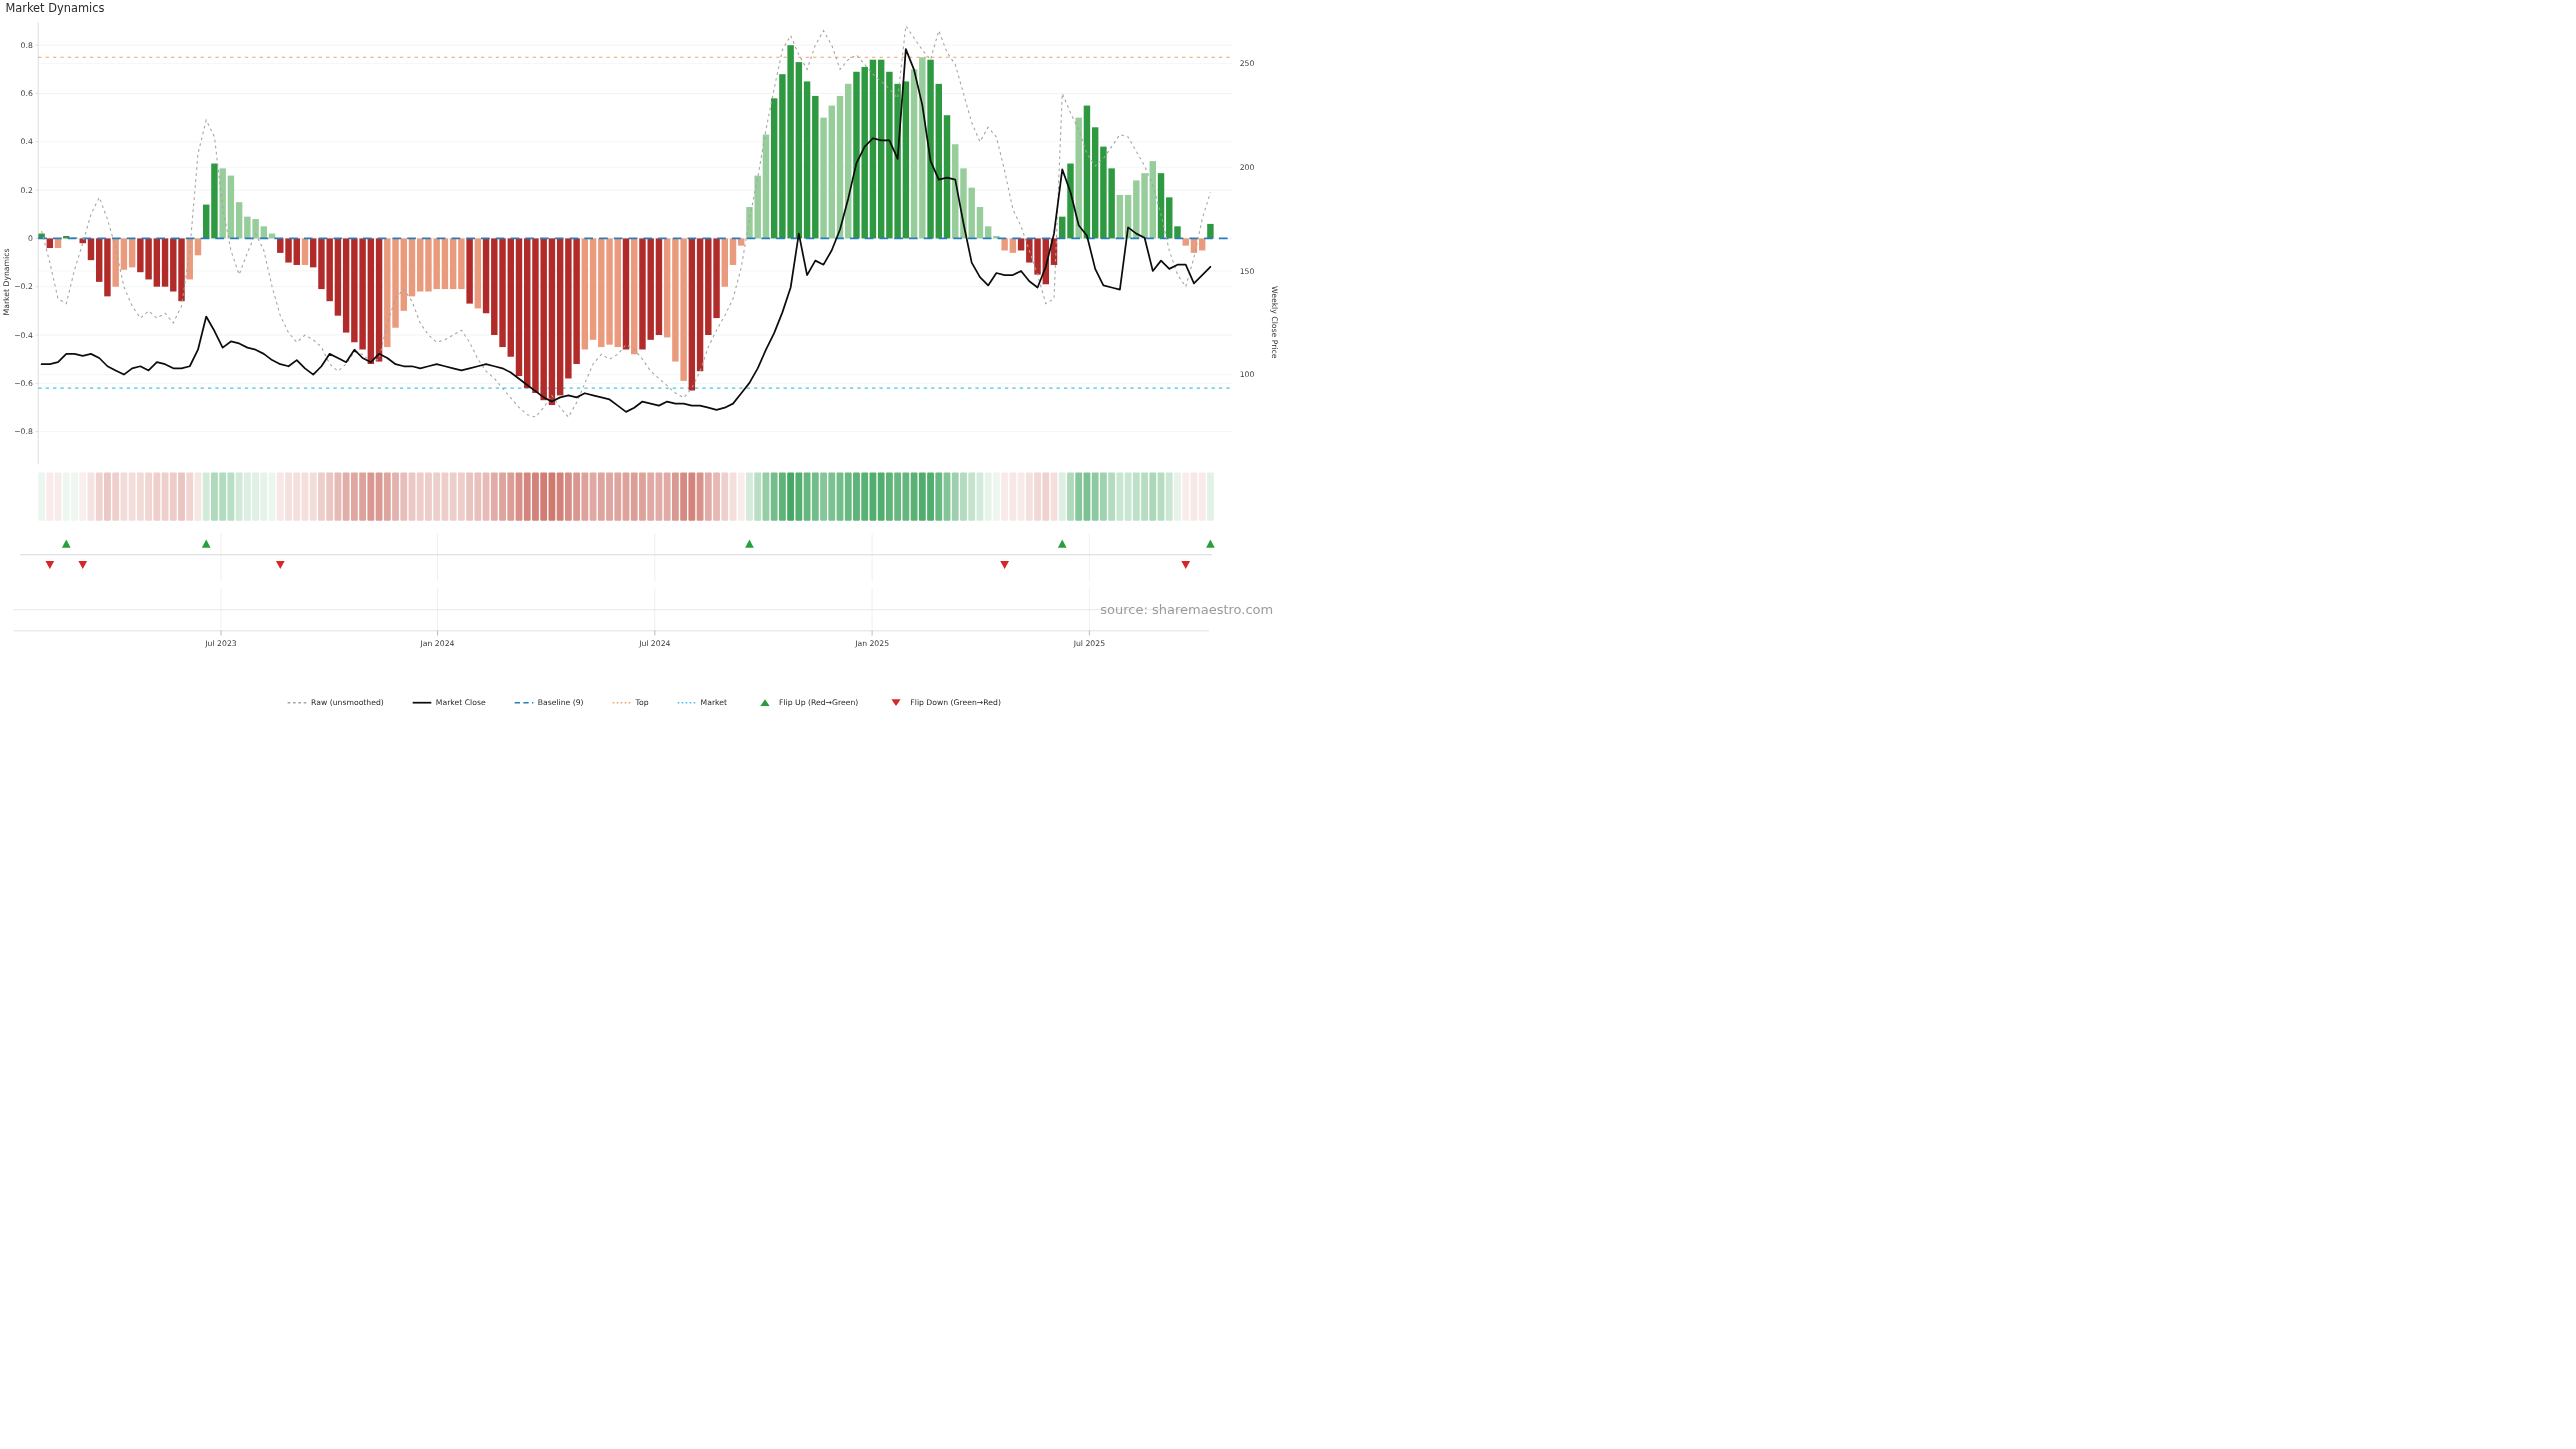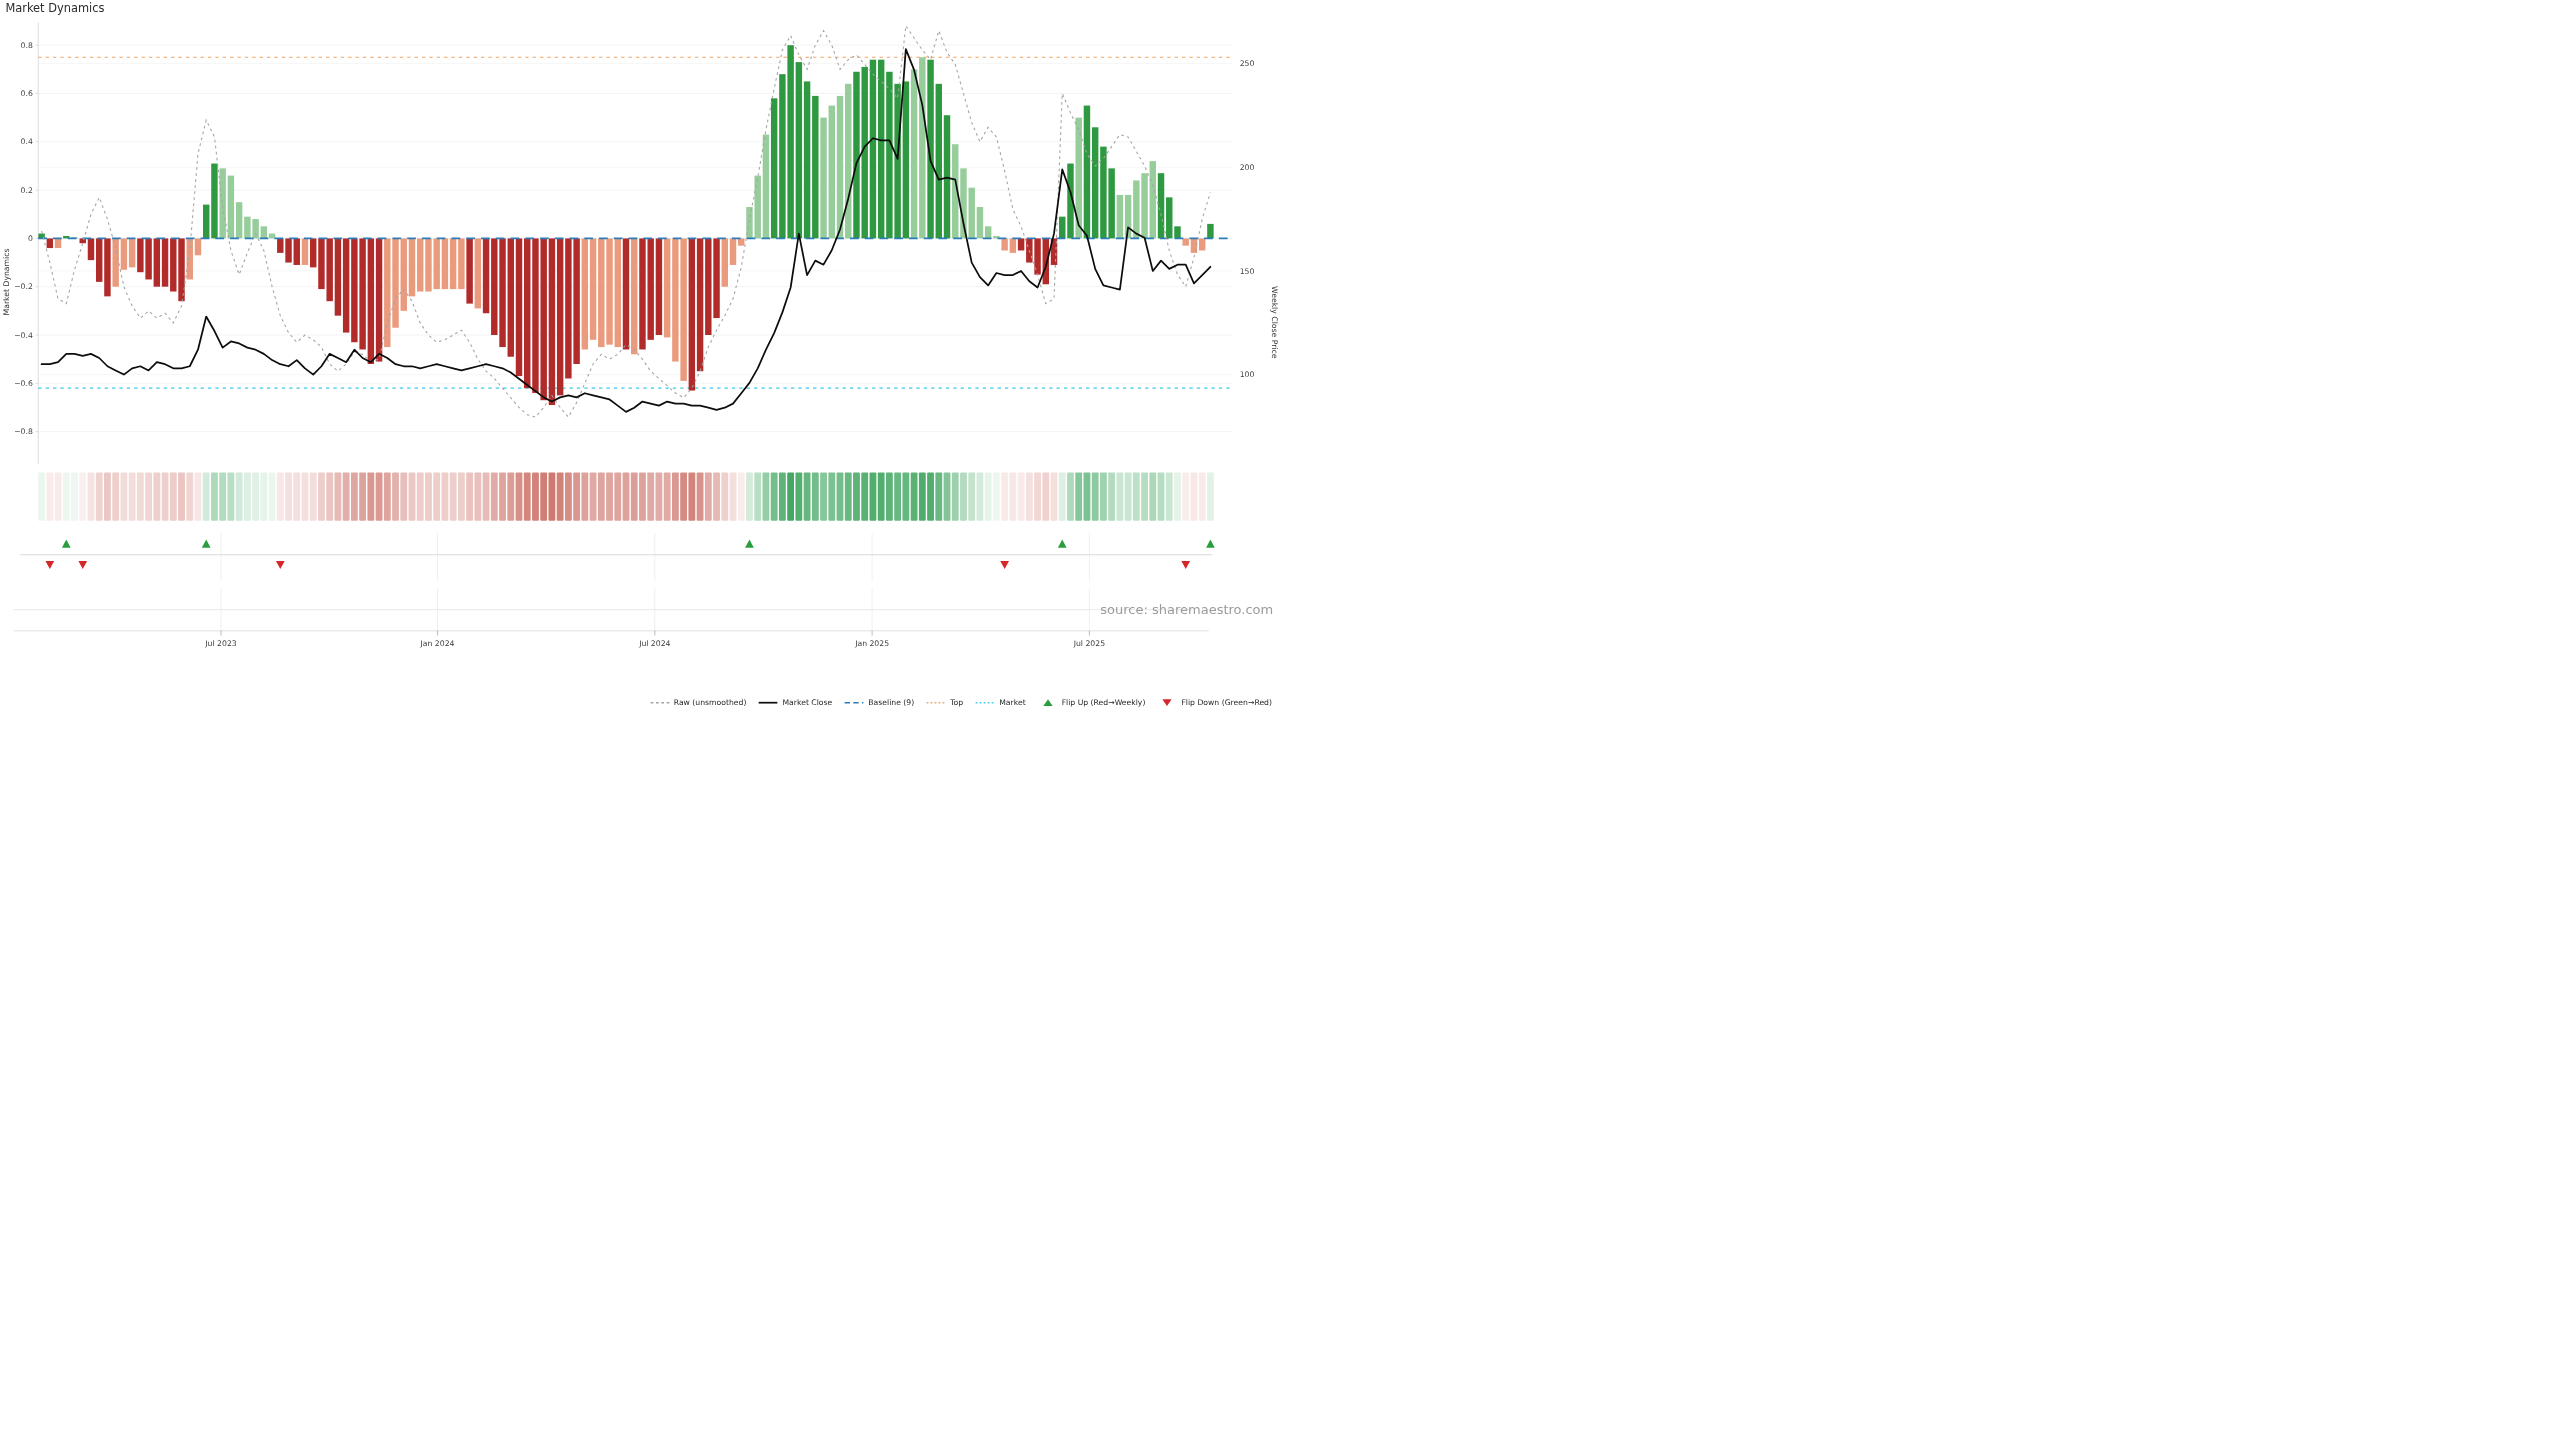--- a/index.html
+++ b/index.html
@@ -8,7 +8,7 @@
   #page-title{position:absolute;left:5.4px;top:1.3px;font-size:11.4px;color:#2b2b2b;}
   #chart-svg{position:absolute;left:0;top:0;}
   #source-text{position:absolute;right:14.8px;top:602px;font-size:13px;color:#9b9b9b;}
-  #legend{position:absolute;left:0;right:16px;top:698px;display:flex;justify-content:flex-end;gap:12px;align-items:center;}
+  #legend{position:absolute;left:0;right:0;top:698px;display:flex;justify-content:center;gap:28px;align-items:center;}
   .legend-item{display:flex;align-items:center;gap:4px;font-size:7.7px;color:#262626;white-space:nowrap;}
   .legend-item svg{display:block;}
 </style>

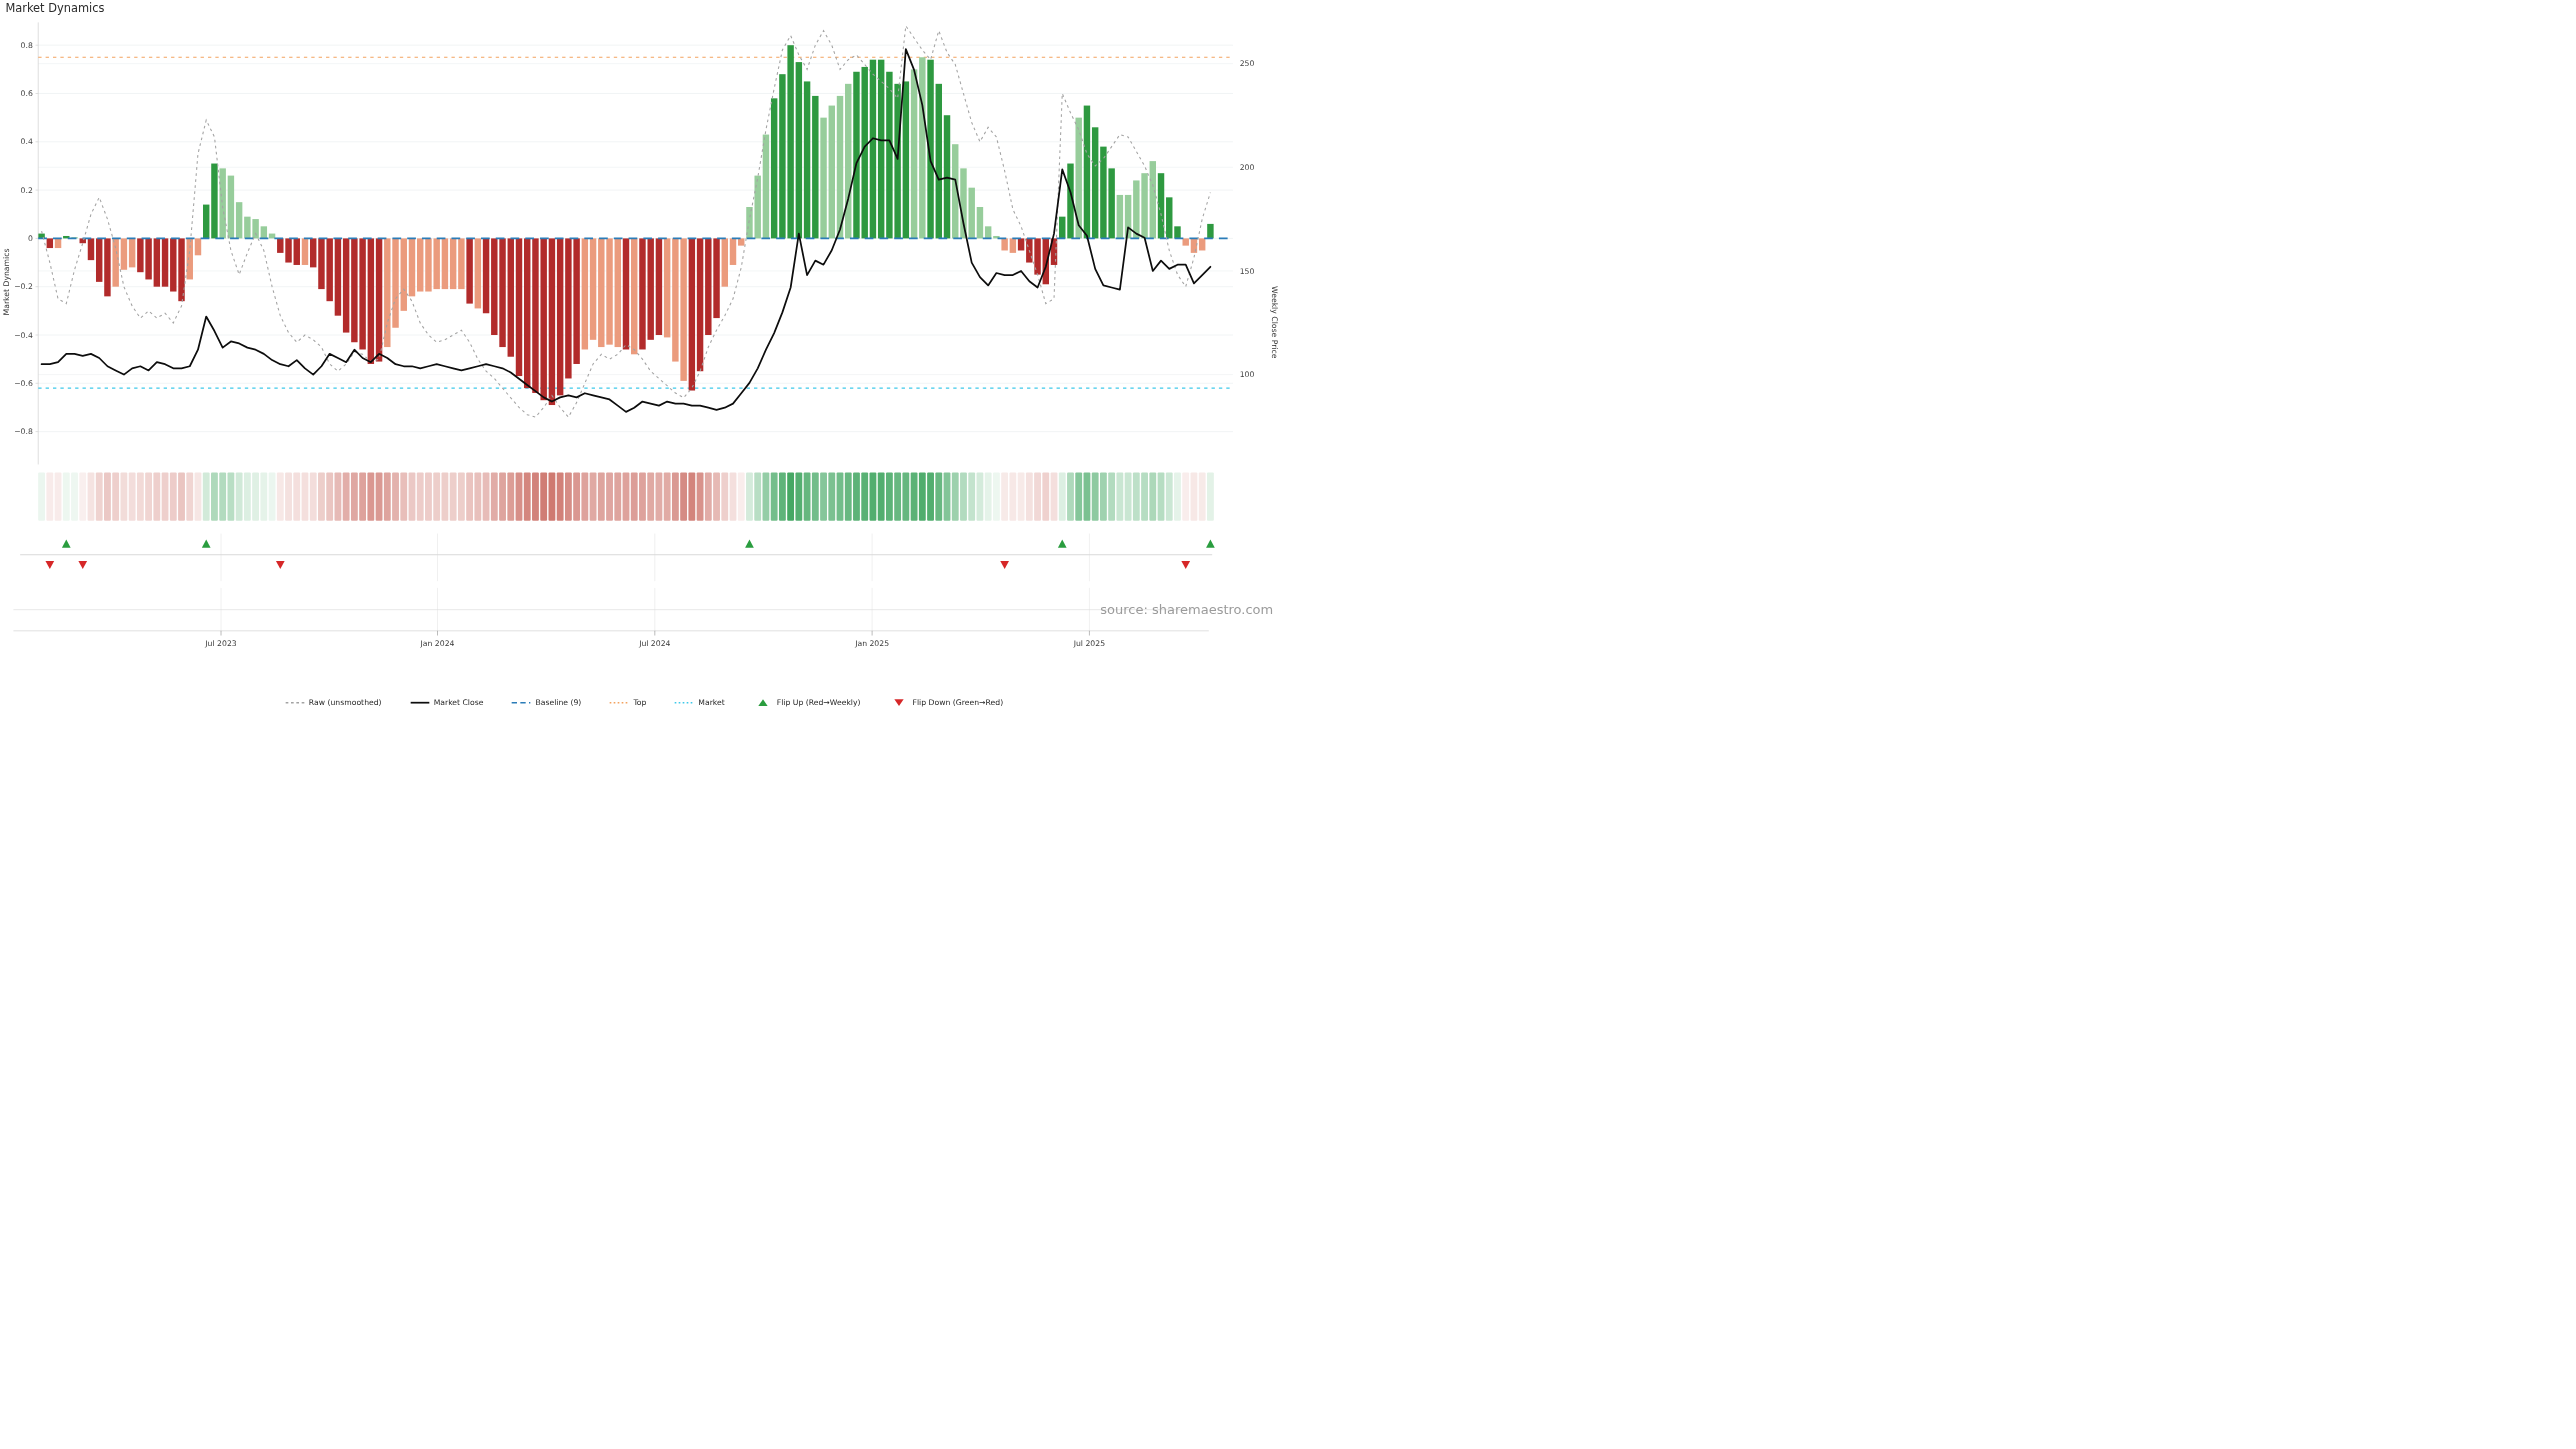--- a/index.html
+++ b/index.html
@@ -435,7 +435,7 @@
         <svg width="20" height="9.4" viewBox="0 0 30 14">
           <path d="M15,2 L22,12 L8,12 Z" fill="#2a9d3f"></path>
         </svg>
-        <span>Flip Up (Red→Weekly)</span>
+        <span>Flip Up (Red→Green)</span>
       </div>
       <div class="legend-item">
         <svg width="20" height="9.4" viewBox="0 0 30 14">

